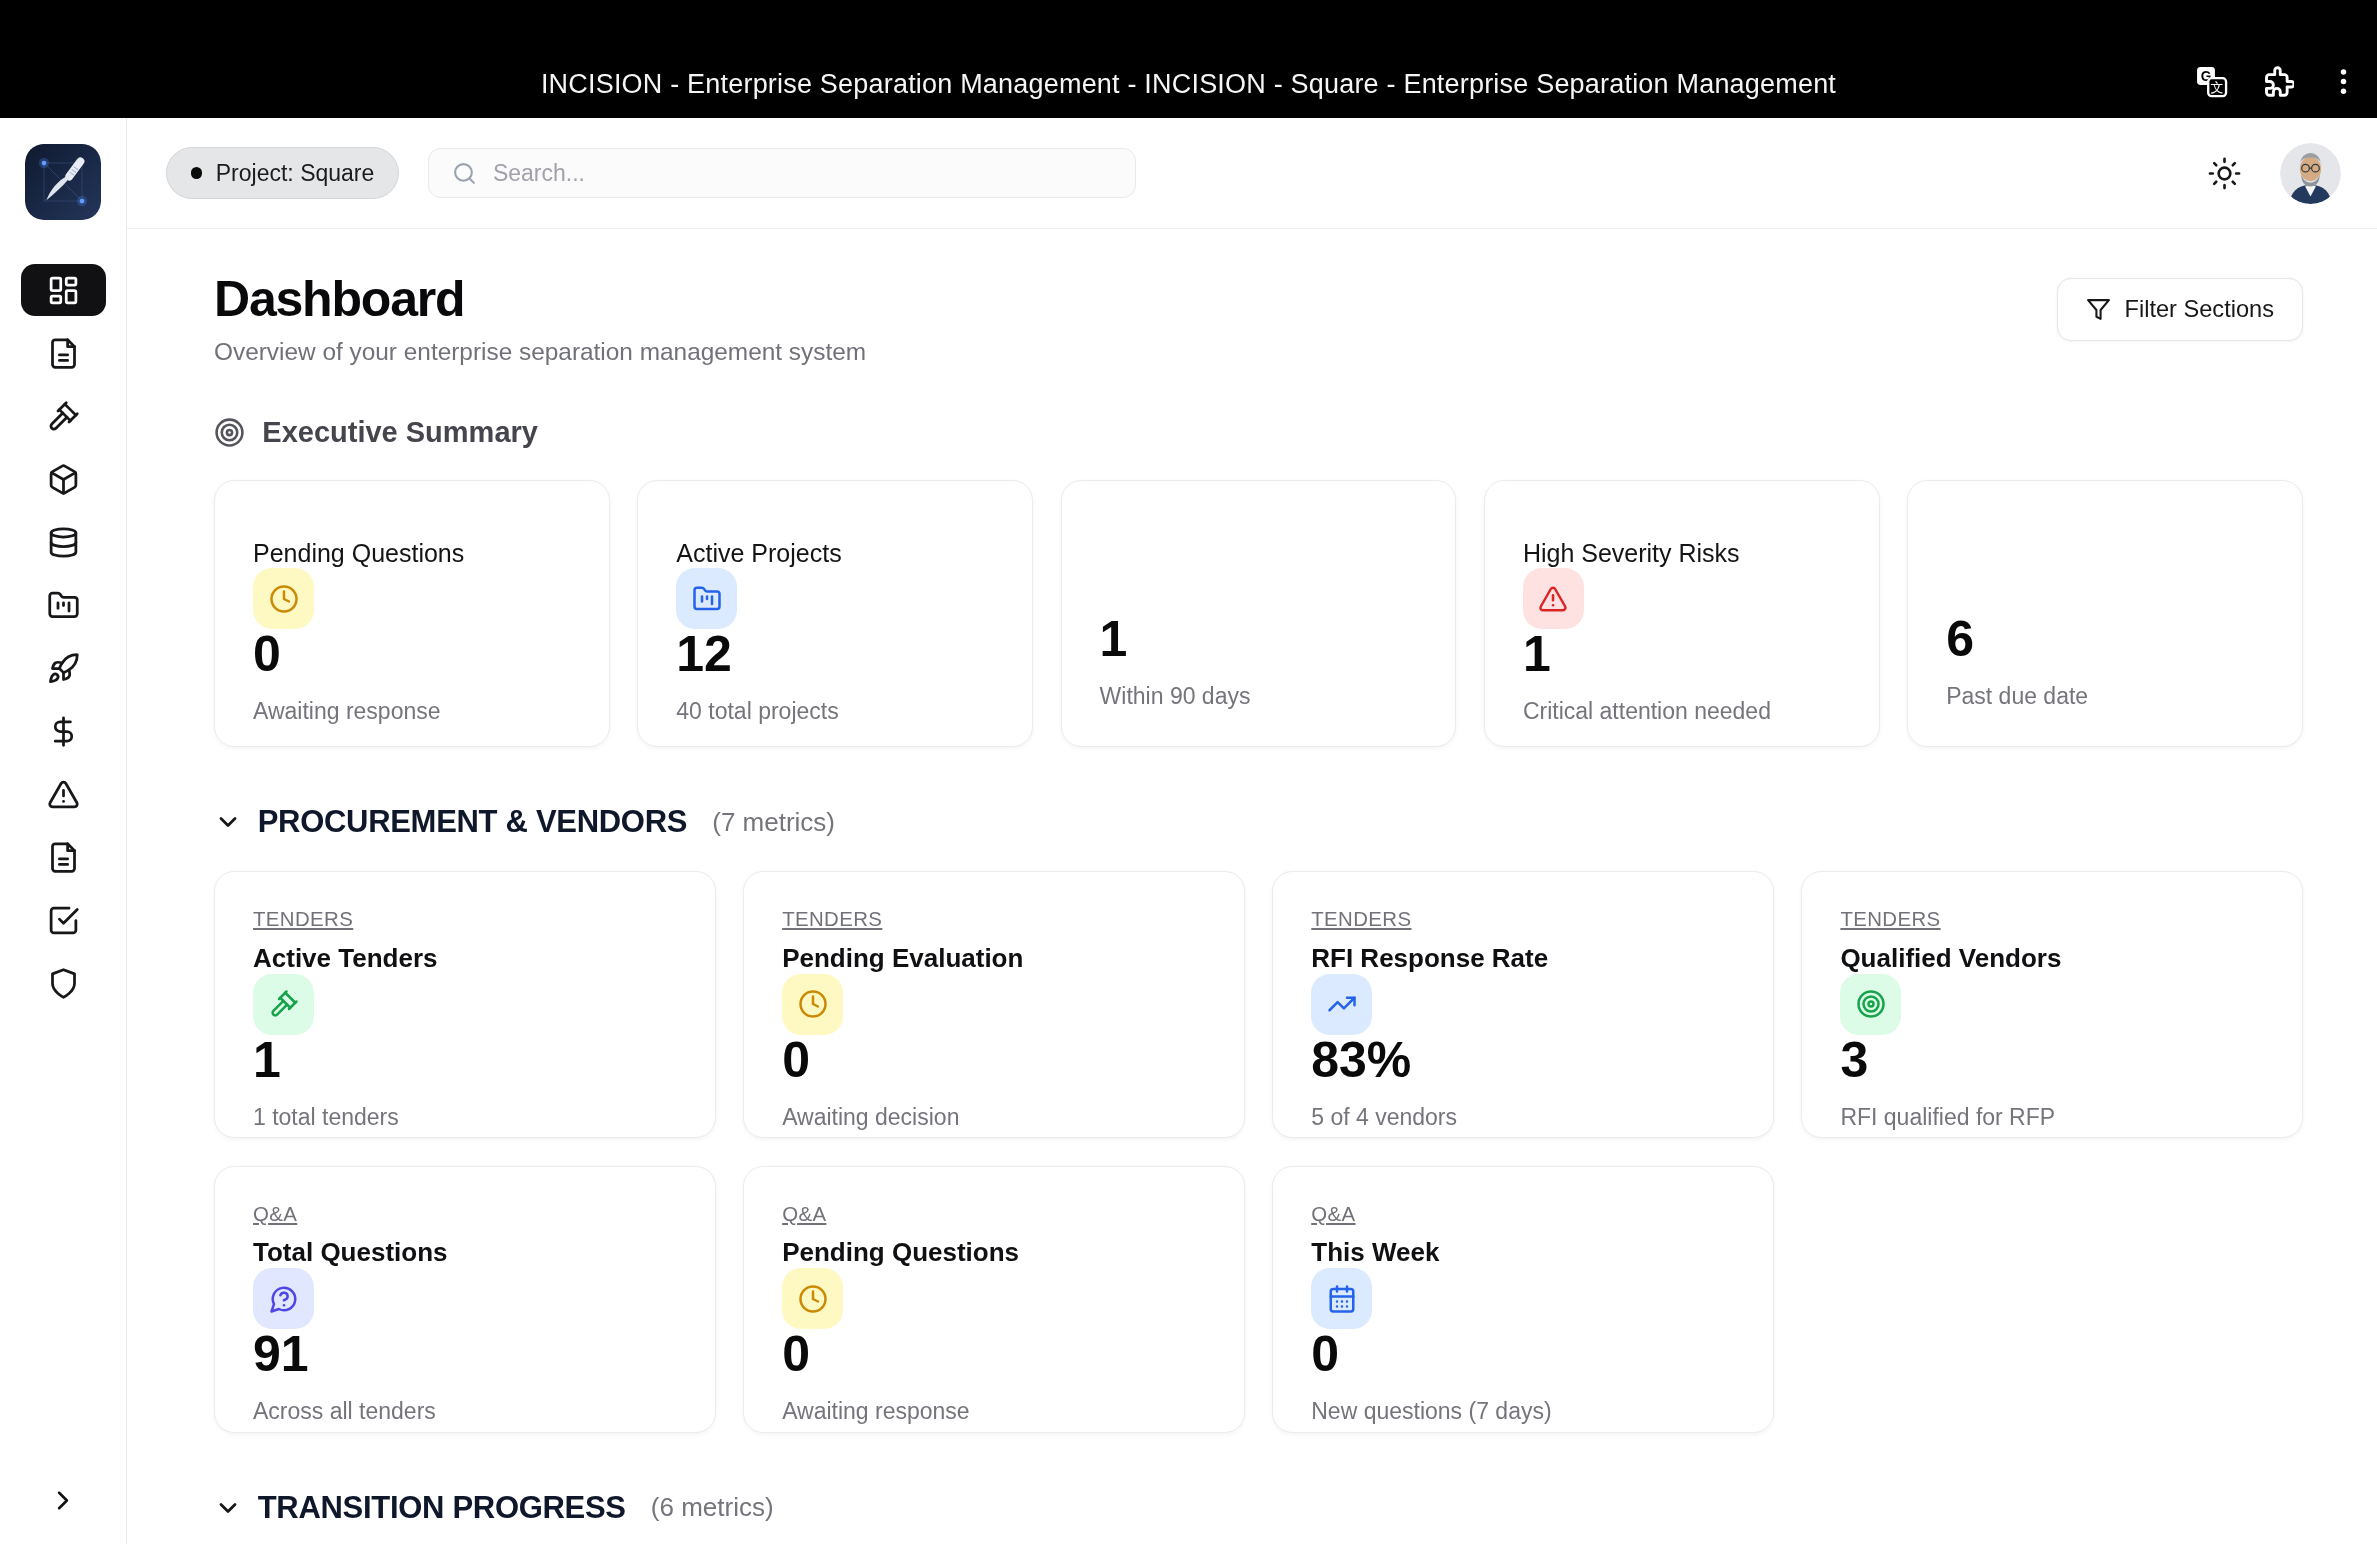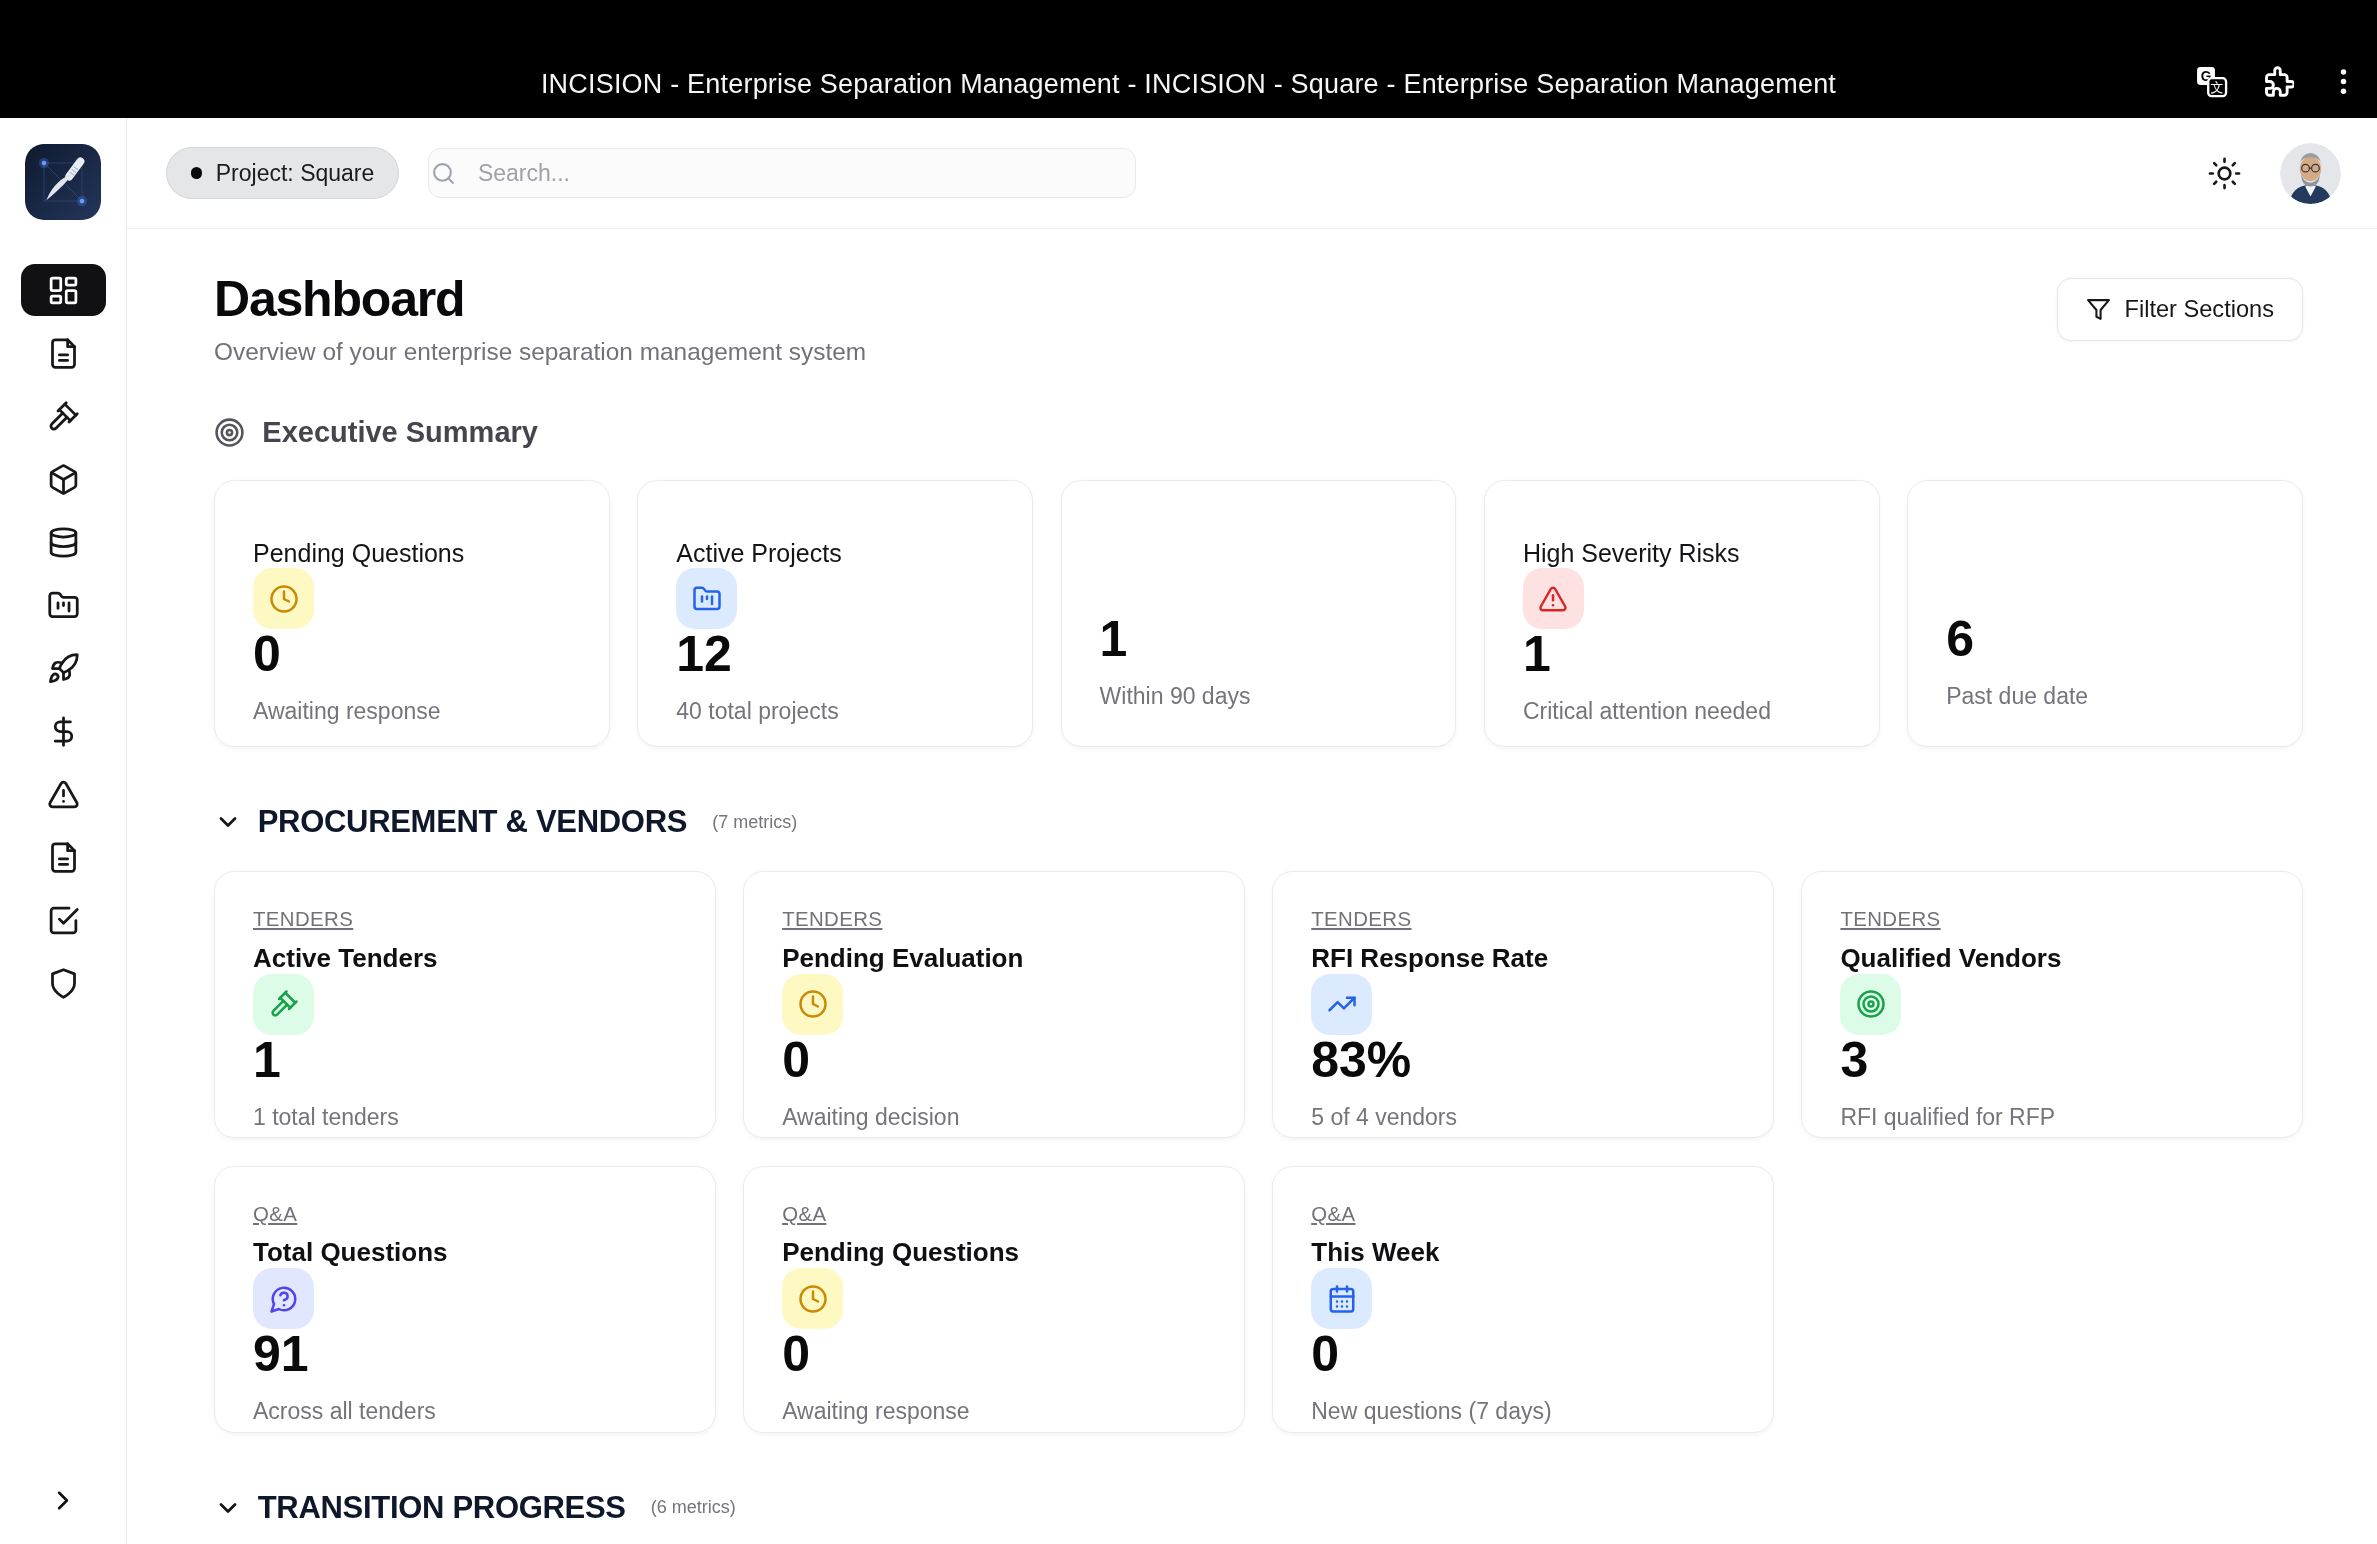--- a/index.html
+++ b/index.html
@@ -34,7 +34,7 @@
   .topbar{height:111px;box-sizing:border-box;border-bottom:1.6px solid #edeef0;display:flex;align-items:center;padding:0 36px 0 39px;flex:none;}
   .chip{display:inline-flex;align-items:center;gap:13.4px;height:50px;padding:0 23.6px;border-radius:785px;background:#e5e6e8;border:0.8px solid #d5d6d9;font-size:23px;font-weight:500;color:#1c1c1f;cursor:pointer;}
   .chip-dot{width:11.8px;height:11.8px;border-radius:50%;background:#0a0a0a;flex:none;}
-  .search{margin-left:29px;width:708px;height:50px;box-sizing:border-box;border:1.6px solid #e8e9eb;background:#fbfbfc;border-radius:12.6px;display:flex;align-items:center;gap:20px;padding:0 2px;}
+  .search{margin-left:29px;width:708px;height:50px;box-sizing:border-box;border:1.6px solid #e8e9eb;background:#fbfbfc;border-radius:12.6px;display:flex;align-items:center;gap:14px;padding:0 23px;}
   .search svg{width:25px;height:25px;color:#9ca3af;flex:none;}
   .search input{border:none;outline:none;background:transparent;font-size:23px;font-family:inherit;color:#18181b;width:100%;}
   .search input::placeholder{color:#a1a1aa;}

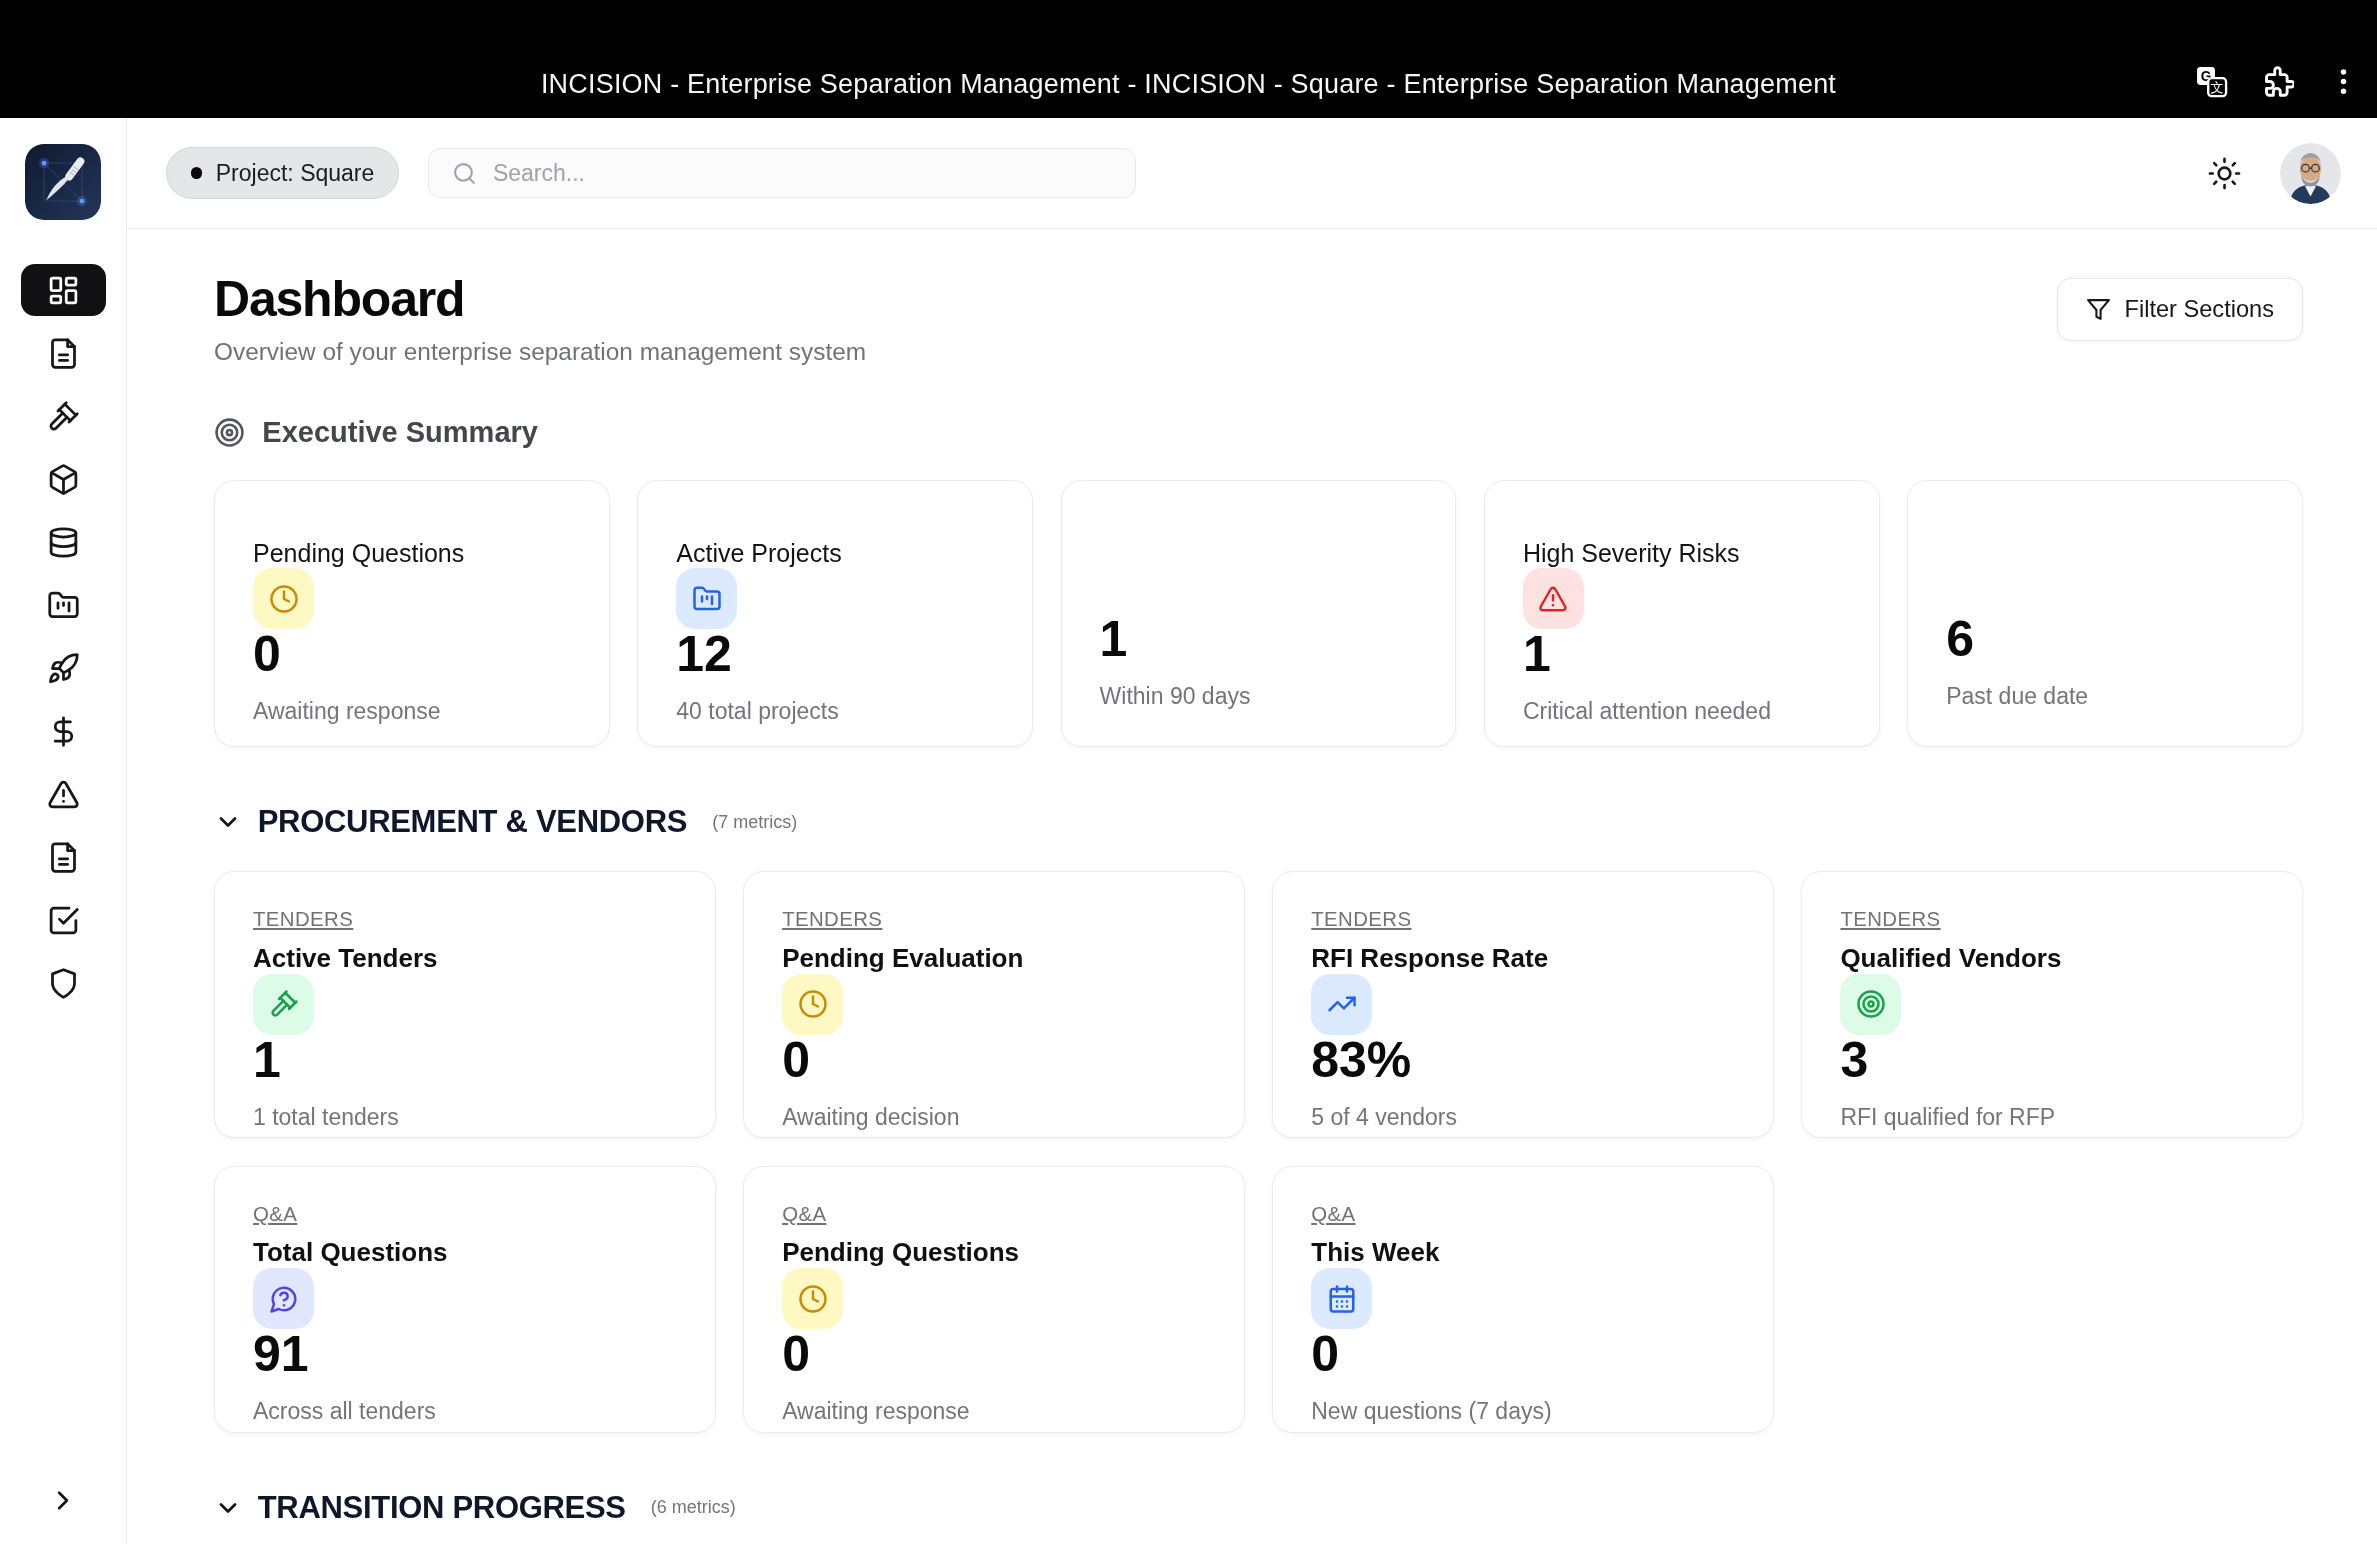--- a/index.html
+++ b/index.html
@@ -58,7 +58,7 @@
   .section-head{margin-top:57px;display:flex;align-items:center;gap:15.7px;}
   .section-head .chev{width:28px;height:28px;color:#17171a;stroke-width:2.4;cursor:pointer;}
   .section-title{font-size:31px;font-weight:800;letter-spacing:-0.3px;color:#0f172a;}
-  .section-note{font-size:18px;color:#74747c;margin-left:9.4px;}
+  .section-note{font-size:26px;color:#74747c;margin-left:9.4px;}
 
   .grid5{margin-top:31px;display:grid;grid-template-columns:repeat(5,1fr);gap:27.5px;}
   .grid4{margin-top:31px;display:grid;grid-template-columns:repeat(4,1fr);gap:27.5px;}

